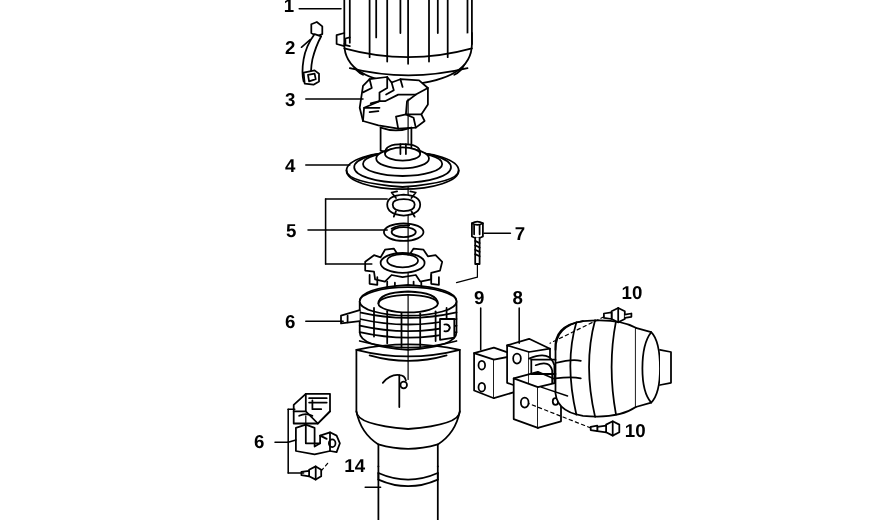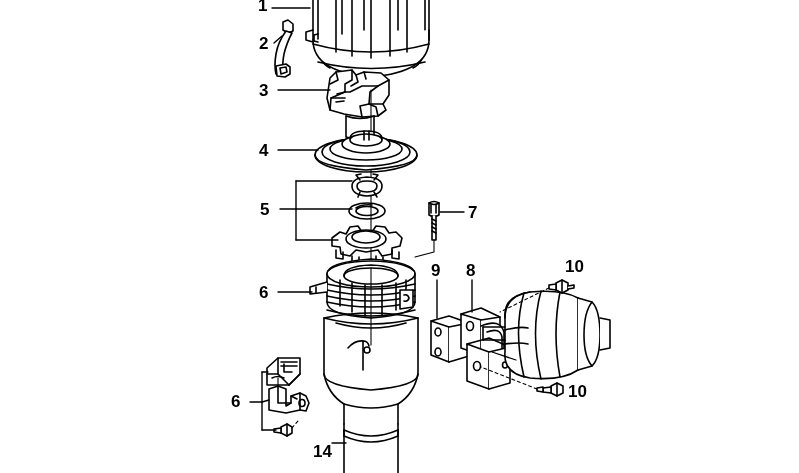--- a/index.html
+++ b/index.html
@@ -296,7 +296,7 @@
   <div class="callout" style="left:565px;top:258px;">10</div>
   <div class="callout" style="left:568px;top:383px;">10</div>
   <div class="callout" style="left:231px;top:393px;">6</div>
-  <div class="callout" style="left:313px;top:443px;">14</div>
+  <div class="callout" style="left:313px;top:415px;">14</div>
 
 </div>
 

